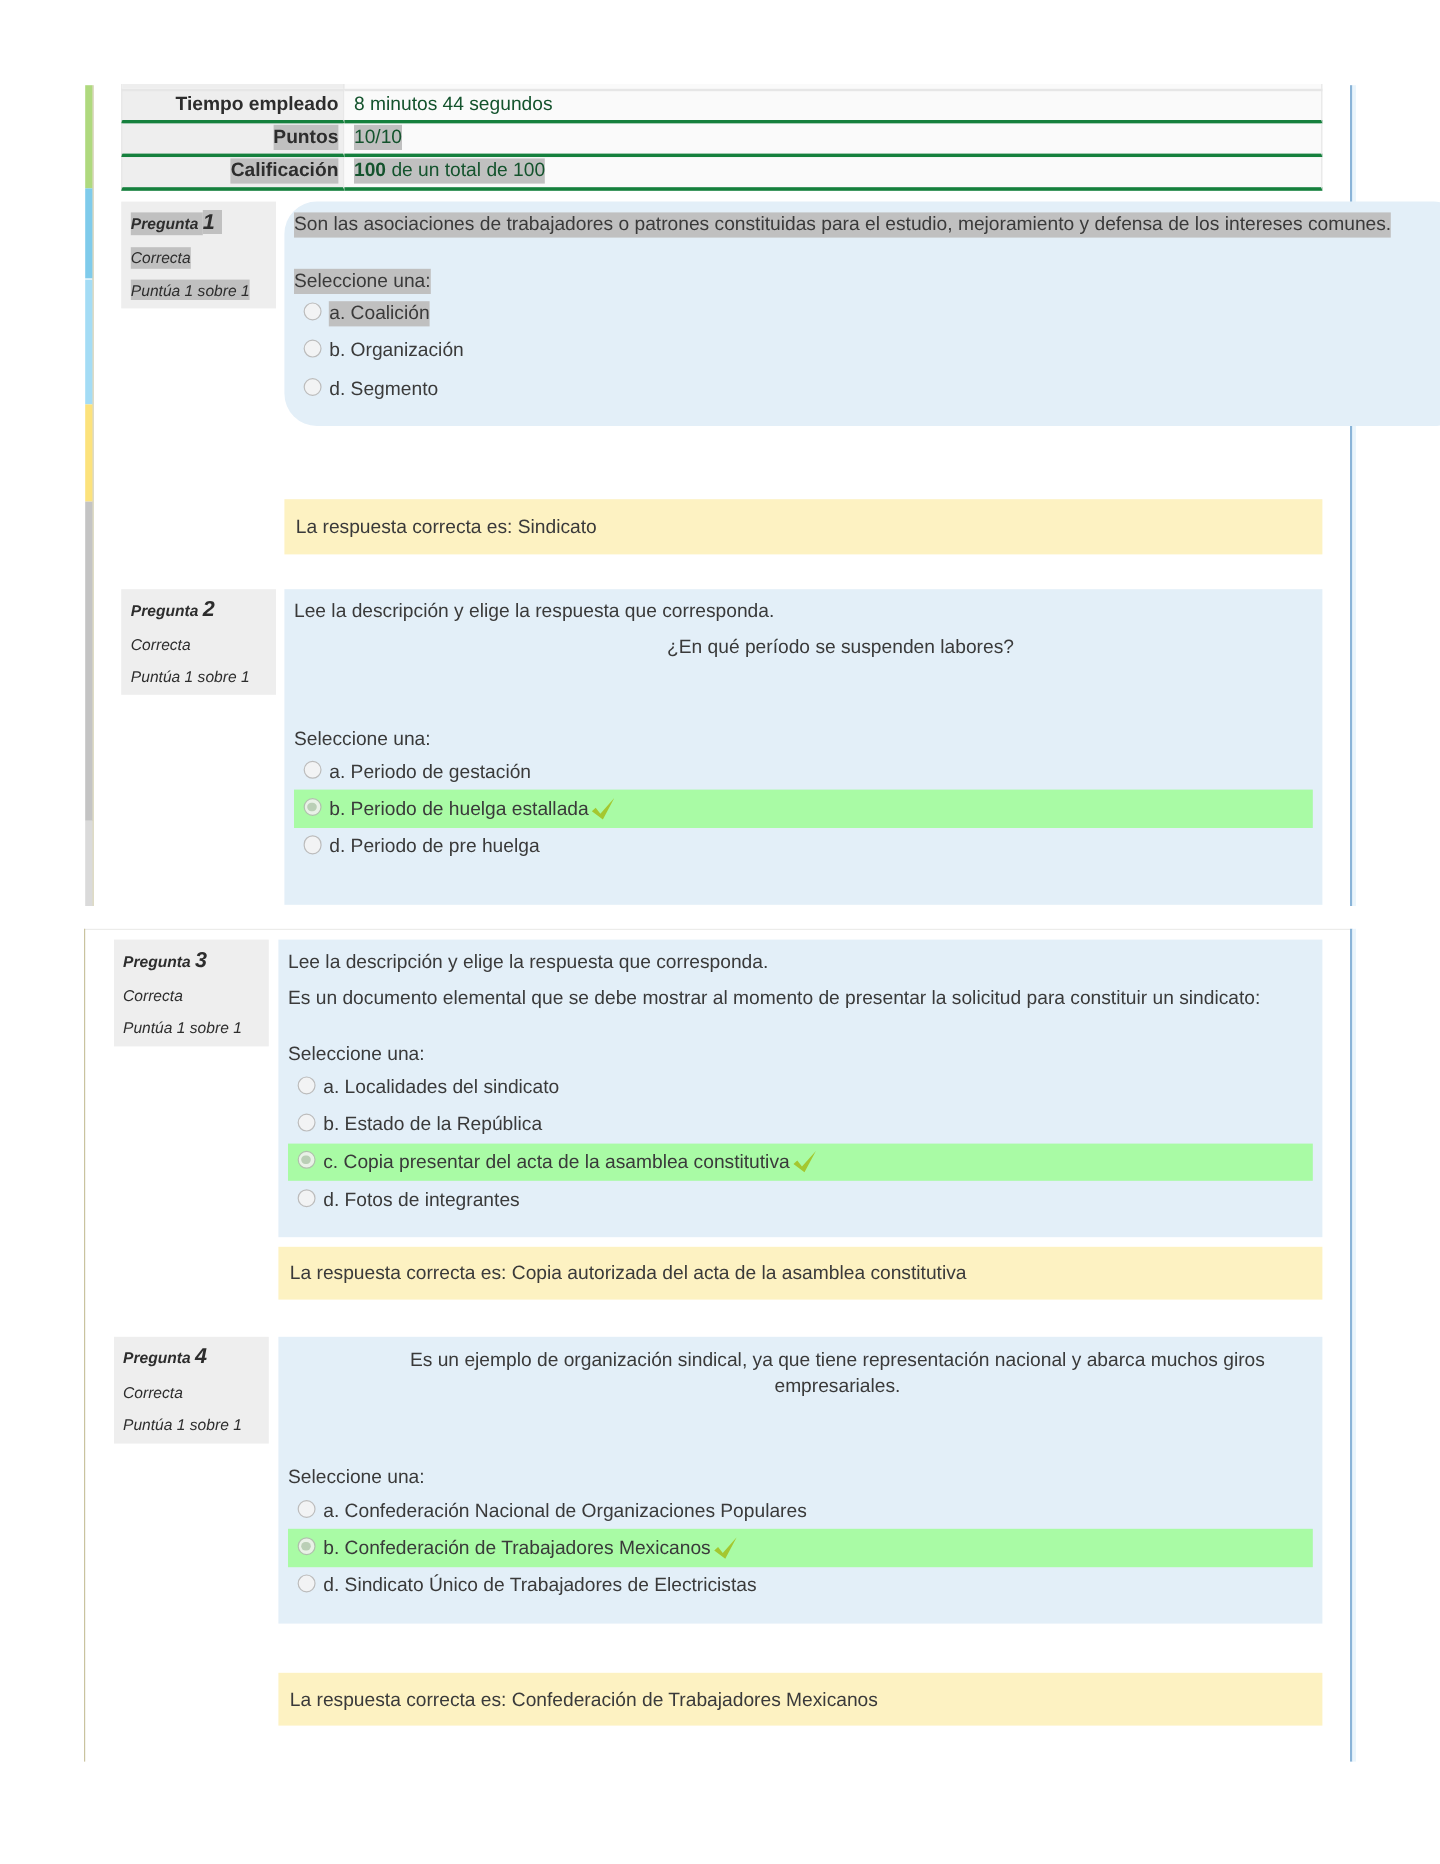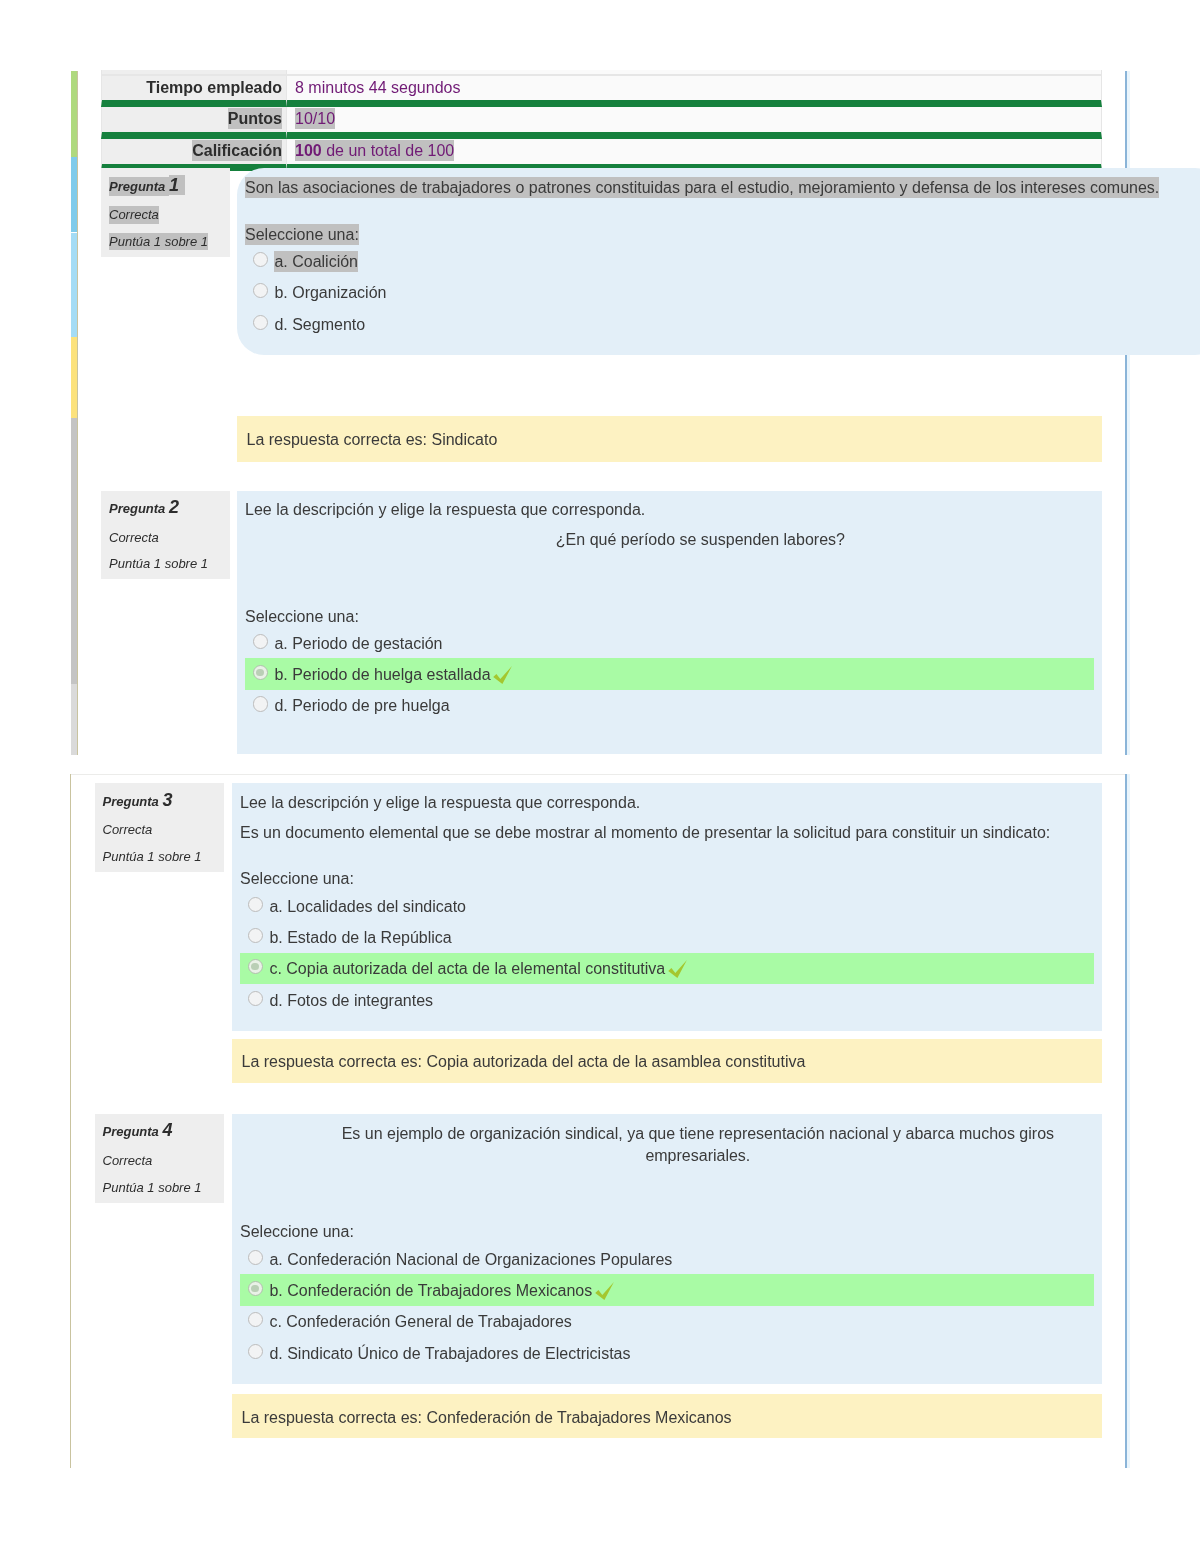--- a/index.html
+++ b/index.html
@@ -21,7 +21,7 @@
   .summary-sliver{position:absolute;left:101px;top:70.2px;height:4.4px;width:1001px;box-sizing:border-box;border-left:1px solid #e6e6e6;border-right:1px solid #e6e6e6;border-bottom:1px solid #e6e6e6;background:#fafafa;}
   .summary-sliver i{position:absolute;left:0;top:0;bottom:0;width:185px;background:#eeeeee;border-right:1px solid #e6e6e6;box-sizing:border-box;}
   table.summary{position:absolute;left:101px;top:74.6px;width:1001px;border-collapse:separate;border-spacing:0;font-size:16px;line-height:22px;}
-  table.summary td{border-bottom:7px solid #15803d;border-right:1px solid #e6e6e6;padding:1px 8px 1.7px 8px;height:22px;vertical-align:middle;box-sizing:border-box;}
+  table.summary td{border-bottom:3px solid #15803d;border-right:1px solid #e6e6e6;padding:1px 8px 1.7px 8px;height:22px;vertical-align:middle;box-sizing:border-box;}
   table.summary tr:first-child td{border-top:1px solid #e6e6e6;}
   table.summary td.k{border-left:1px solid #e6e6e6;background:#eeeeee;text-align:right;font-weight:bold;color:#2d2d2d;width:186px;padding-right:4px;}
   table.summary td.v{background:#fafafa;color:#701a75;}

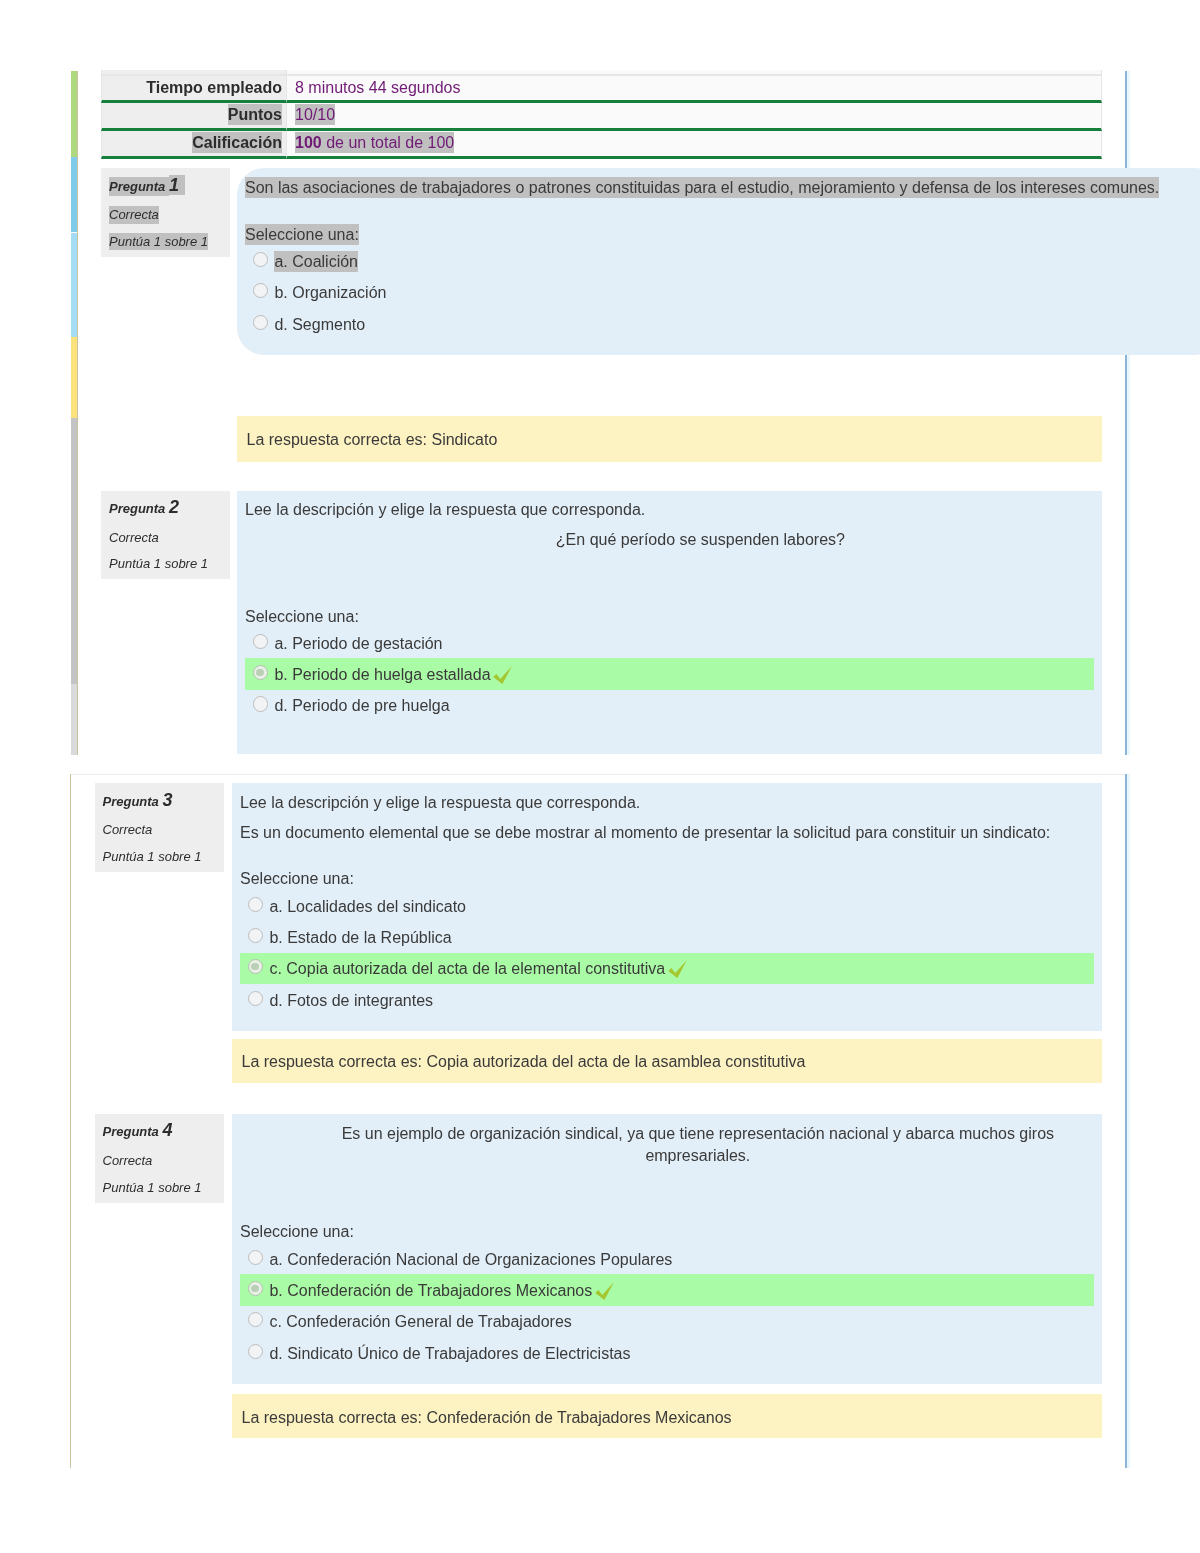--- a/index.html
+++ b/index.html
@@ -24,7 +24,7 @@
   table.summary td{border-bottom:3px solid #15803d;border-right:1px solid #e6e6e6;padding:1px 8px 1.7px 8px;height:22px;vertical-align:middle;box-sizing:border-box;}
   table.summary tr:first-child td{border-top:1px solid #e6e6e6;}
   table.summary td.k{border-left:1px solid #e6e6e6;background:#eeeeee;text-align:right;font-weight:bold;color:#2d2d2d;width:186px;padding-right:4px;}
-  table.summary td.v{background:#fafafa;color:#701a75;}
+  table.summary td.v{background:#fafafa;color:#14532d;}
   .hl{background:#c0c0c0;padding:1.9px 0;}
   .info .no .hl{padding-top:2.03px;padding-bottom:2.03px;}
   .info .no .n.hl{padding:0.1px 0;padding-right:5.5px;}

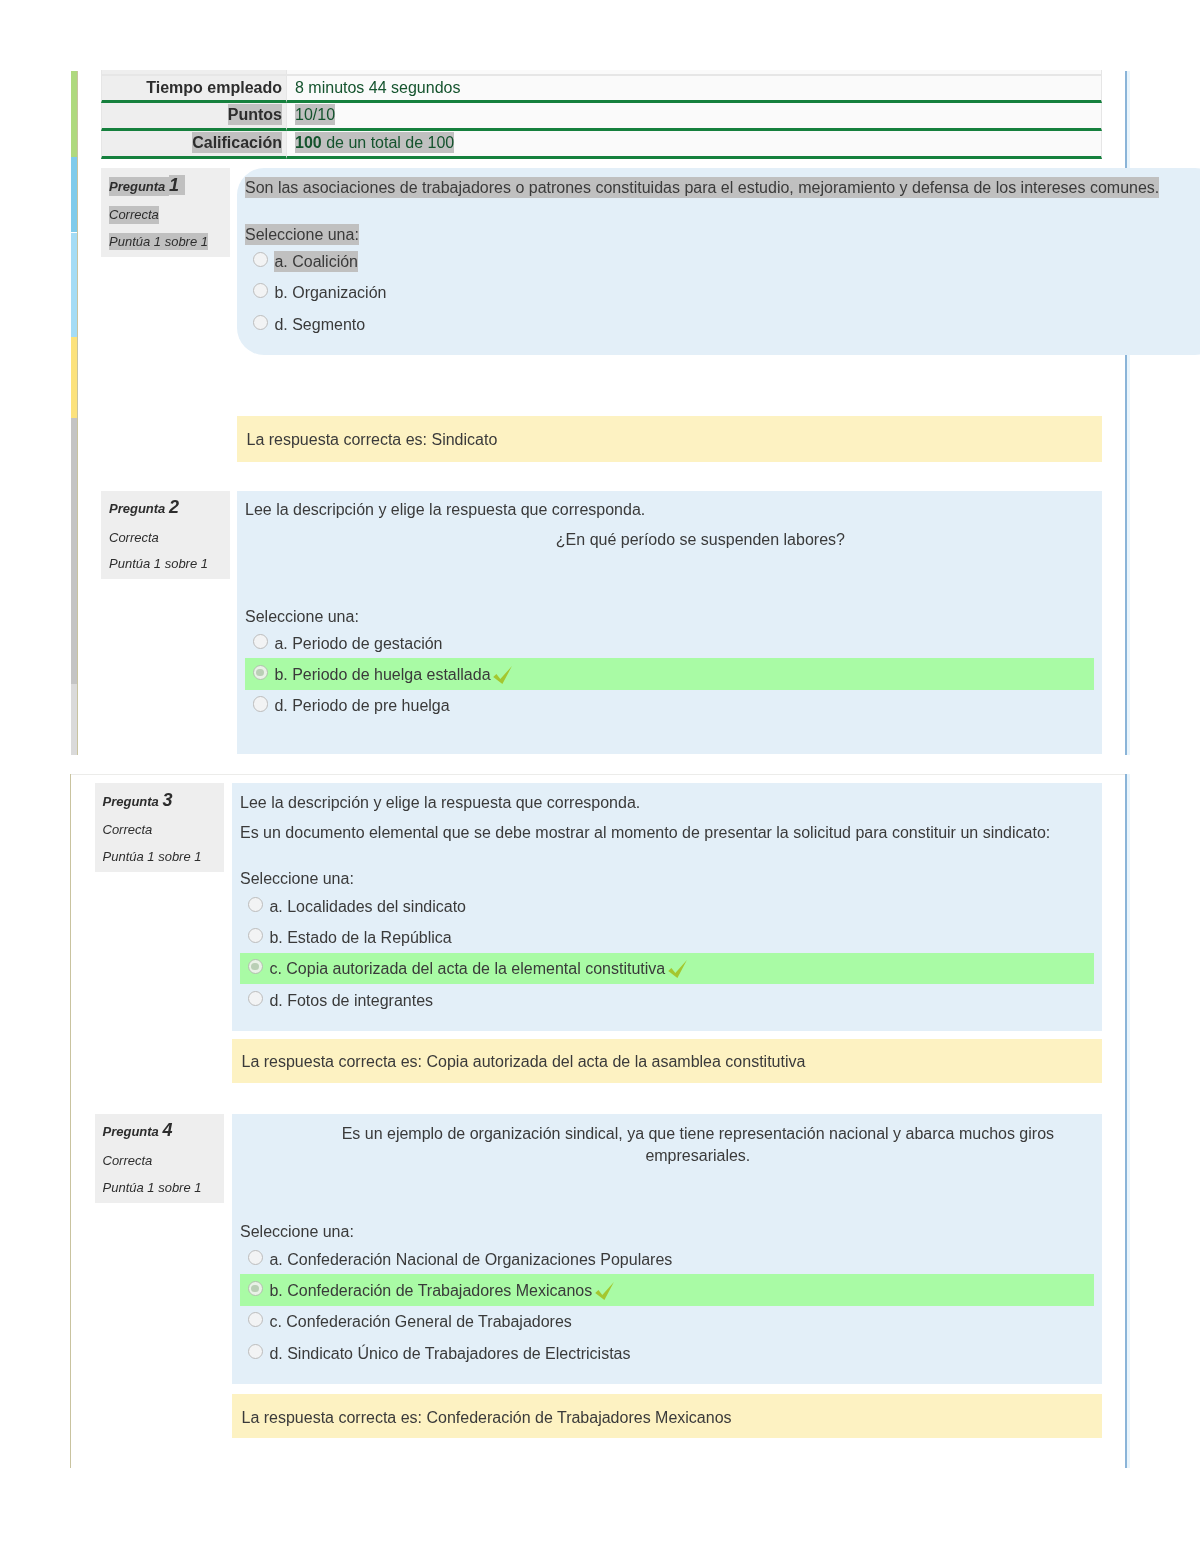--- a/index.html
+++ b/index.html
@@ -151,7 +151,7 @@
           <div class="opts">
             <div class="opt"><span class="rad"></span><span>a. Localidades del sindicato</span></div>
             <div class="opt"><span class="rad"></span><span>b. Estado de la República</span></div>
-            <div class="opt ok"><span class="rad on"></span><span>c. Copia autorizada del acta de la elemental constitutiva</span><span class="tick"><svg viewBox="0 0 20 19" width="20" height="19">
+            <div class="opt ok"><span class="rad on"></span><span>c. Copia presentar del acta de la asamblea constitutiva</span><span class="tick"><svg viewBox="0 0 20 19" width="20" height="19">
                   <path d="M0.2 11.0 L3.4 8.1 L7.3 13.1 L18.9 0.1 L9.4 17.9 Z" fill="#a4c730"></path>
                 </svg></span></div>
             <div class="opt"><span class="rad"></span><span>d. Fotos de integrantes</span></div>

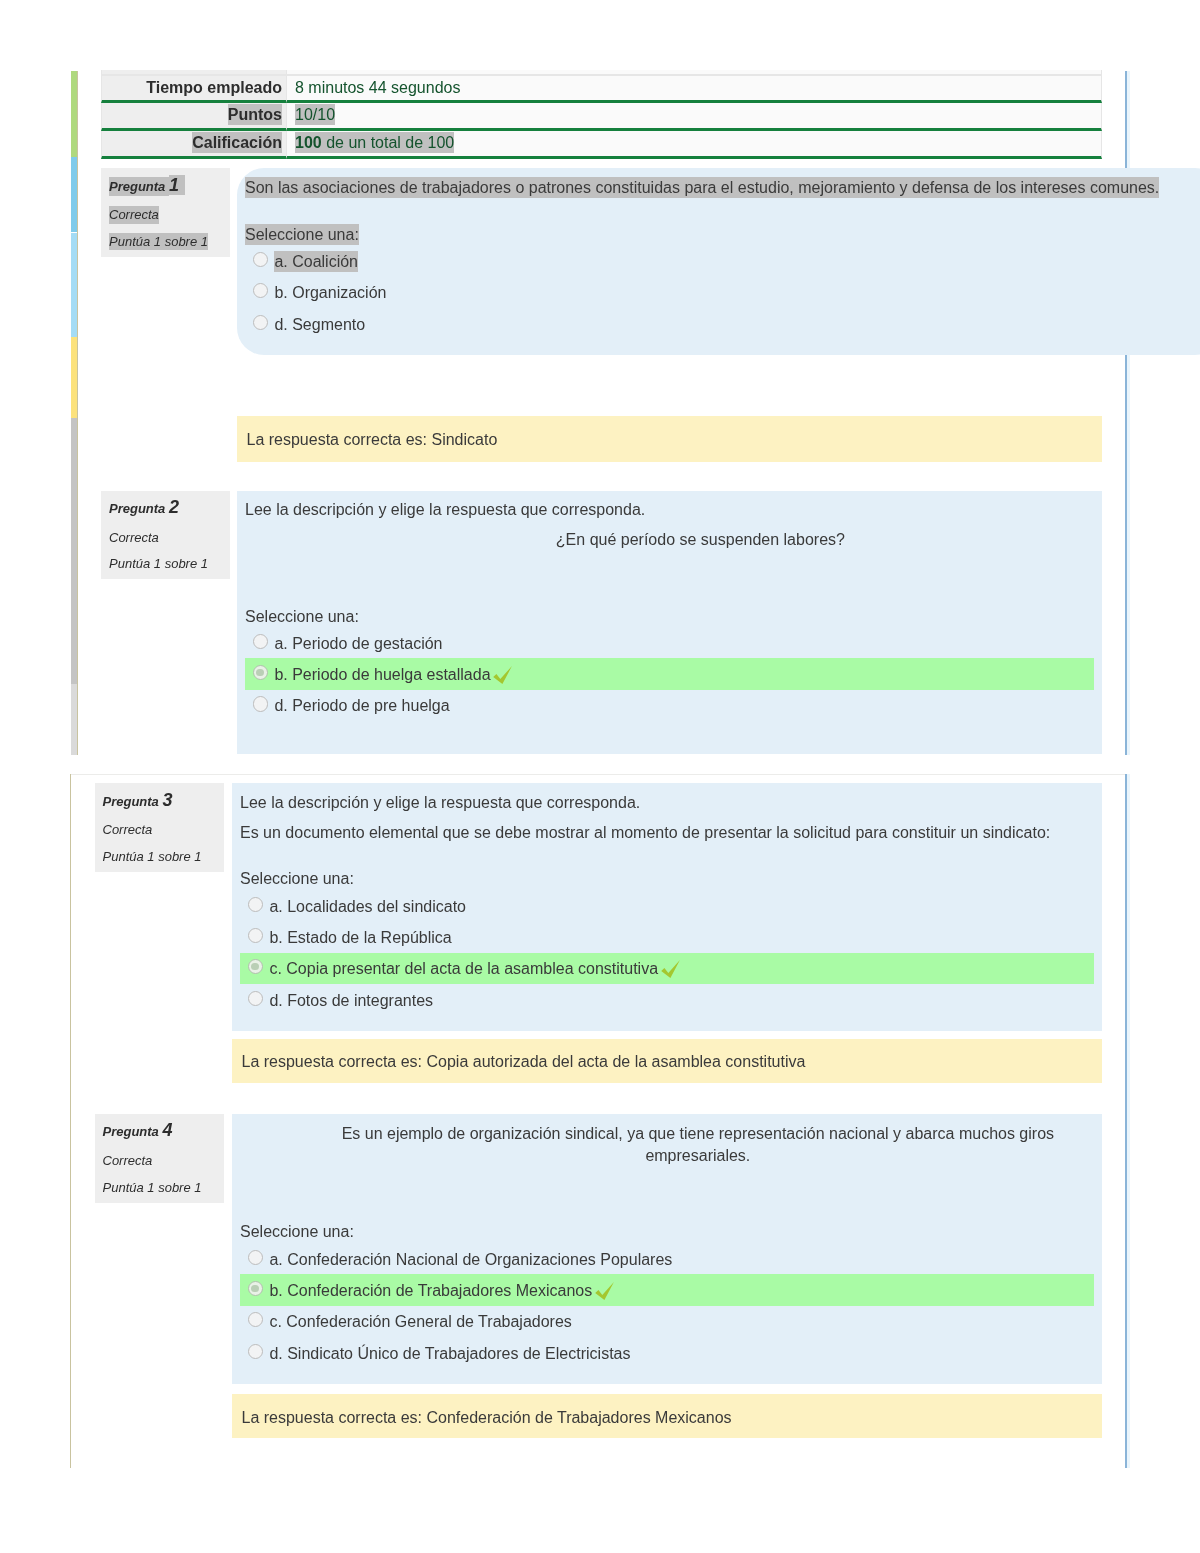--- a/index.html
+++ b/index.html
@@ -176,7 +176,6 @@
             <div class="opt ok"><span class="rad on"></span><span>b. Confederación de Trabajadores Mexicanos</span><span class="tick"><svg viewBox="0 0 20 19" width="20" height="19">
                   <path d="M0.2 11.0 L3.4 8.1 L7.3 13.1 L18.9 0.1 L9.4 17.9 Z" fill="#a4c730"></path>
                 </svg></span></div>
-            <div class="opt"><span class="rad"></span><span>c. Confederación General de Trabajadores</span></div>
             <div class="opt"><span class="rad"></span><span>d. Sindicato Único de Trabajadores de Electricistas</span></div>
           </div>
         </div>

